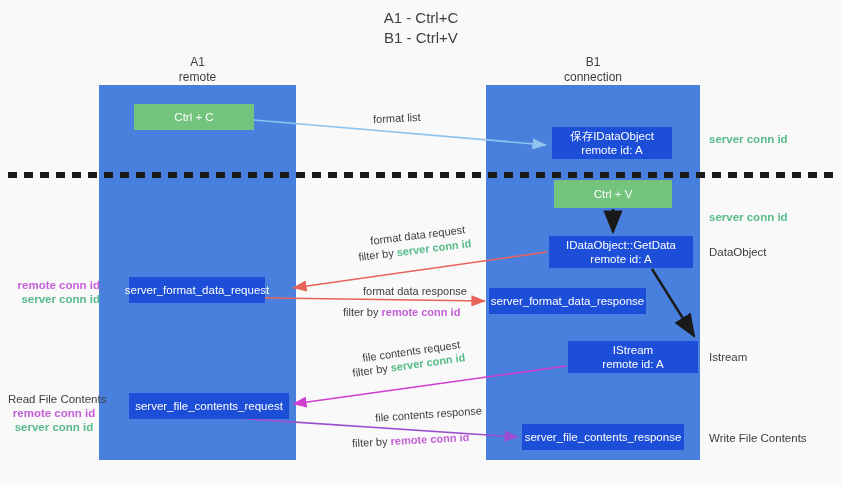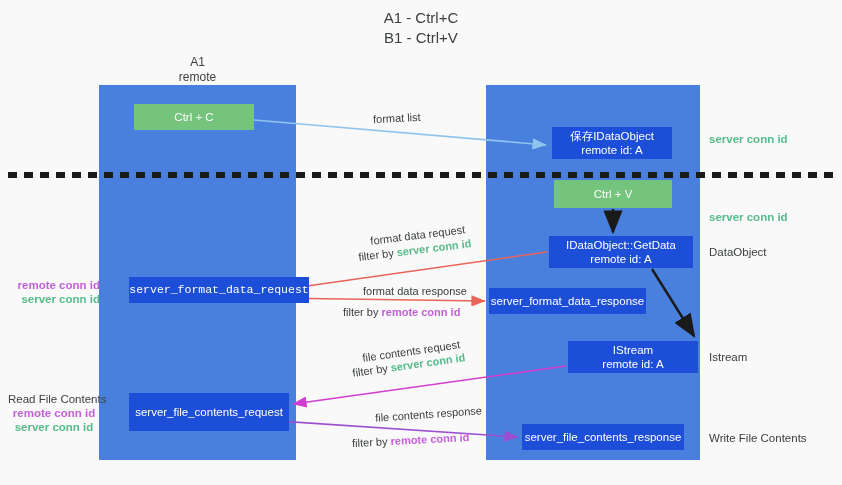--- a/index.html
+++ b/index.html
@@ -92,6 +92,10 @@
     <div>A1</div>
     <div>remote</div>
   </div>
+  <div class="col-head" id="head-b1">
+    <div>B1</div>
+    <div>connection</div>
+  </div>
 
   <div class="panel" id="panel-a1"></div>
   <div class="panel" id="panel-b1"></div>

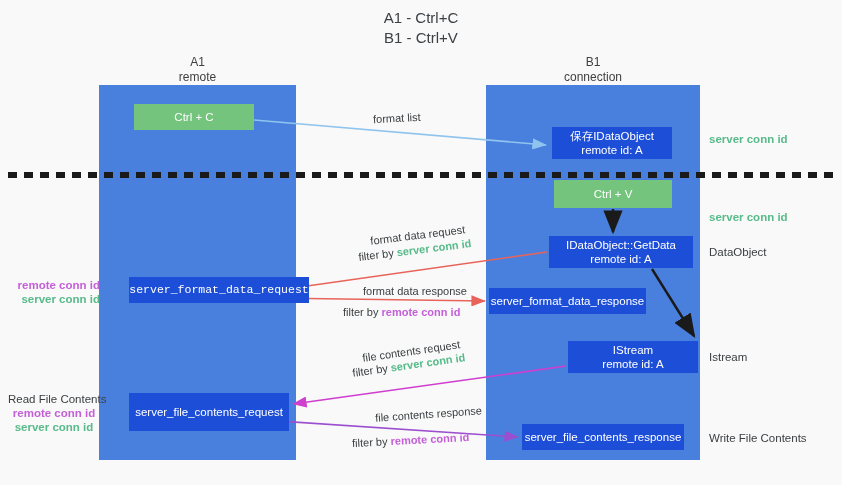--- a/index.html
+++ b/index.html
@@ -43,7 +43,7 @@
   #box-save-idataobject{left:552px;top:127px;width:120px;height:32px;}
   #box-ctrlv{left:554px;top:180px;width:118px;height:28px;}
   #box-getdata{left:549px;top:236px;width:144px;height:32px;}
-  #box-fmt-req{left:129px;top:277px;width:180px;height:26px;font-family:Liberation Mono, monospace;}
+  #box-fmt-req{left:129px;top:277px;width:136px;height:26px;}
   #box-fmt-resp{left:489px;top:288px;width:157px;height:26px;}
   #box-istream{left:568px;top:341px;width:130px;height:32px;}
   #box-file-req{left:129px;top:393px;width:160px;height:38px;}

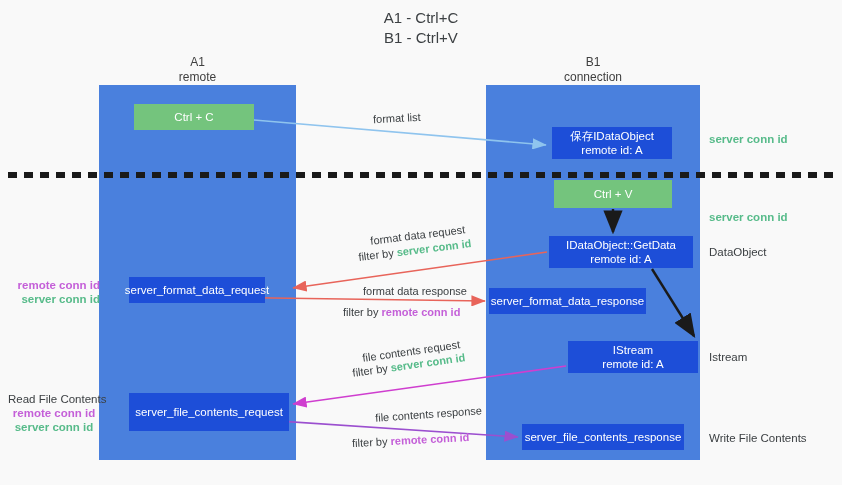--- a/index.html
+++ b/index.html
@@ -46,7 +46,7 @@
   #box-fmt-req{left:129px;top:277px;width:136px;height:26px;}
   #box-fmt-resp{left:489px;top:288px;width:157px;height:26px;}
   #box-istream{left:568px;top:341px;width:130px;height:32px;}
-  #box-file-req{left:129px;top:393px;width:160px;height:38px;}
+  #box-file-req{left:129px;top:393px;width:160px;height:26px;}
   #box-file-resp{left:522px;top:424px;width:162px;height:26px;}
 
   .side-label{position:absolute;font-size:11.5px;line-height:14px;white-space:nowrap;}

